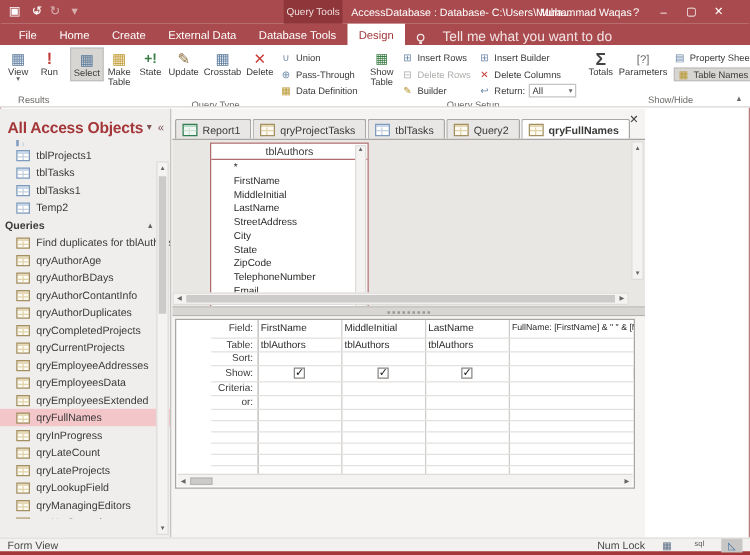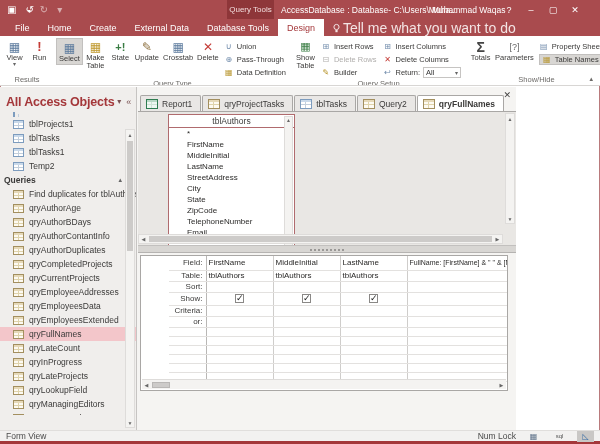--- a/index.html
+++ b/index.html
@@ -22,7 +22,7 @@
   .menubar{position:absolute;left:0;top:19px;width:600px;height:17px;background:#a94b4e;display:flex;align-items:stretch;padding-left:6px;}
   .mtab{color:#fff;font-size:9px;display:flex;align-items:center;padding:0 9px;}
   .mtab.active{background:#fff;color:#a4373a;}
-  .tellme{display:flex;align-items:center;gap:2px;color:#f3e4e4;font-size:14px;padding:0 8px;}
+  .tellme{display:flex;align-items:flex-end;gap:13px;color:#f3e4e4;font-size:11px;padding:0 8px;}
   
   .ribbon{position:absolute;left:0;top:36px;width:600px;height:50px;background:#fff;border-bottom:1px solid #d8d6d4;display:flex;overflow:hidden;}
   .rgroup{display:flex;flex-direction:column;flex:none;}

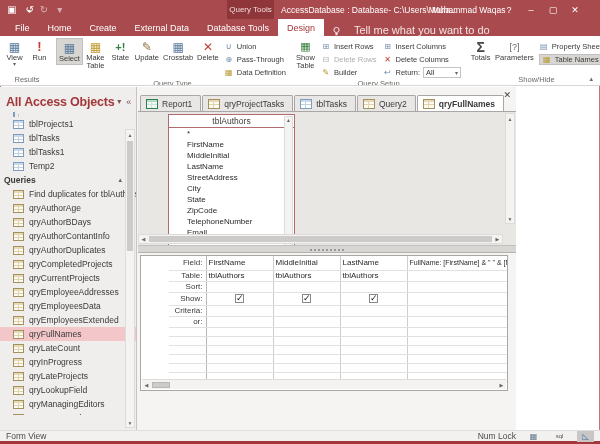--- a/index.html
+++ b/index.html
@@ -255,7 +255,7 @@
         <div class="smallcol">
           <div class="smallbtn">
             <span class="sic">⊞</span>
-            <span>Insert Columns</span>
+            <span>Insert Builder</span>
           </div>
           <div class="smallbtn">
             <span class="sic red">✕</span>

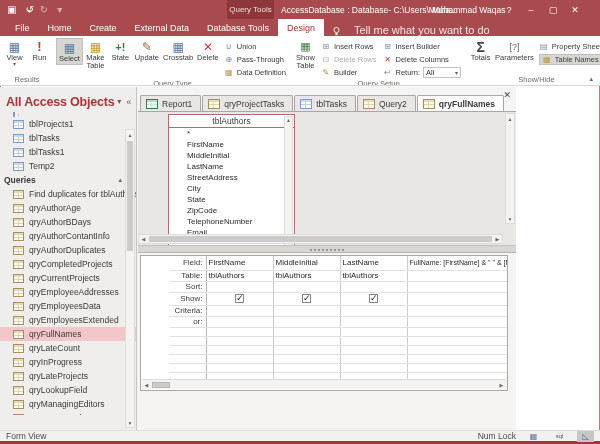--- a/index.html
+++ b/index.html
@@ -378,11 +378,11 @@
           </div>
           <div class="nav-item t-query">
             <span class="obj-icon"></span>
+            <span class="nav-label">qryInProgress</span>
+          </div>
+          <div class="nav-item t-query">
+            <span class="obj-icon"></span>
             <span class="nav-label">qryLateCount</span>
-          </div>
-          <div class="nav-item t-query">
-            <span class="obj-icon"></span>
-            <span class="nav-label">qryInProgress</span>
           </div>
           <div class="nav-item t-query">
             <span class="obj-icon"></span>

